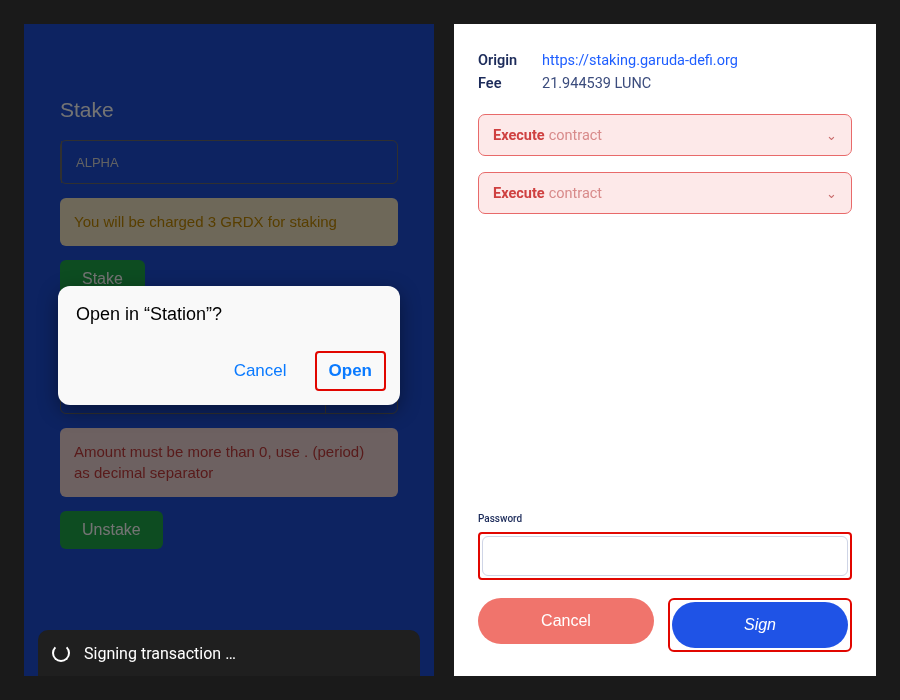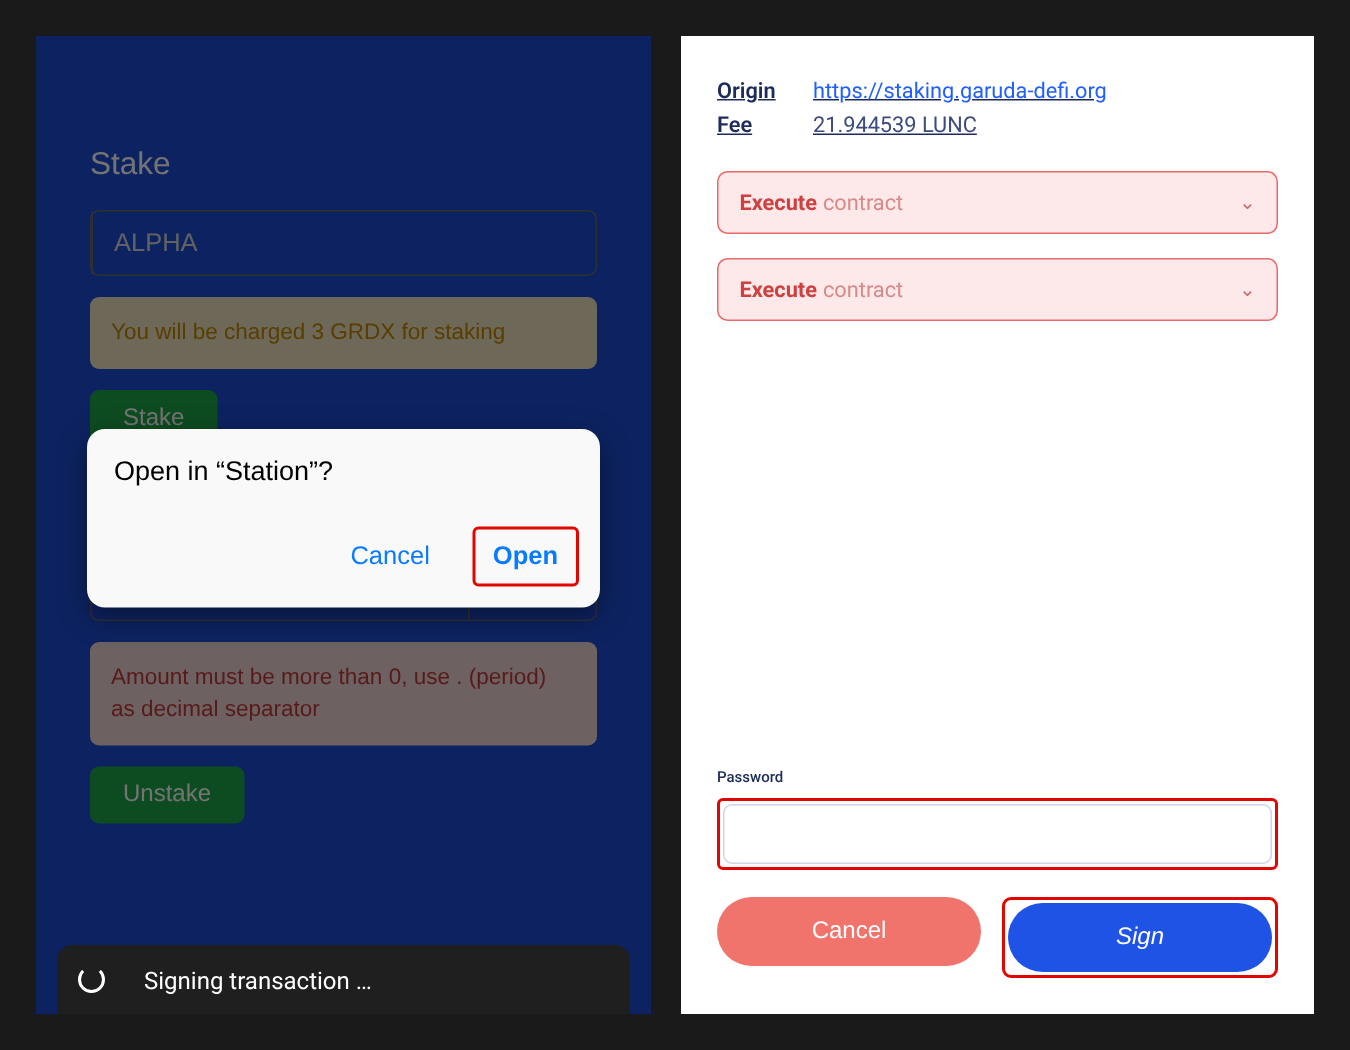--- a/index.html
+++ b/index.html
@@ -155,7 +155,7 @@
     font-size: 14.5px;
     color: #1c2b5a;
   }
-  .meta-row { display: flex; margin-bottom: 6px; text-decoration: underline; }
+  .meta-row { display: flex; margin-bottom: 6px; }
   .meta-label { width: 64px; font-weight: 600; color: #1c2b5a; }
   .meta-val.link { color: #1f5fff; }
   .meta-val { color: #3b4c7d; }

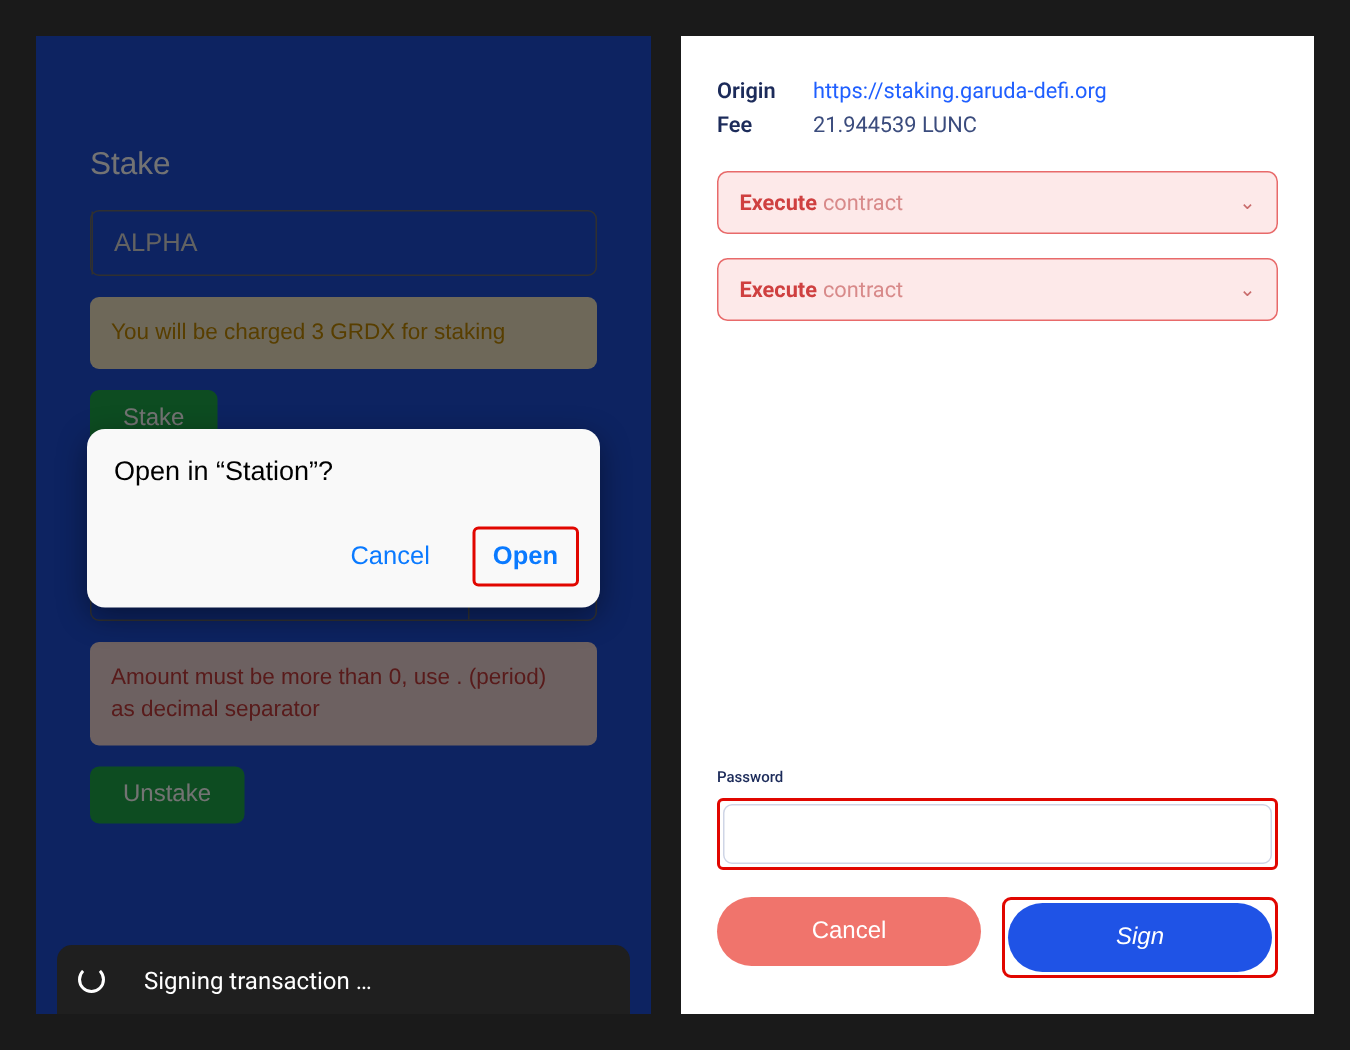--- a/index.html
+++ b/index.html
@@ -59,7 +59,7 @@
   .amount-input::placeholder { color: #8f8f8f; }
   .amount-unit {
     color: #d9d9d9;
-    font-size: 17px;
+    font-size: 13px;
     display: flex;
     align-items: center;
     padding: 0 14px;

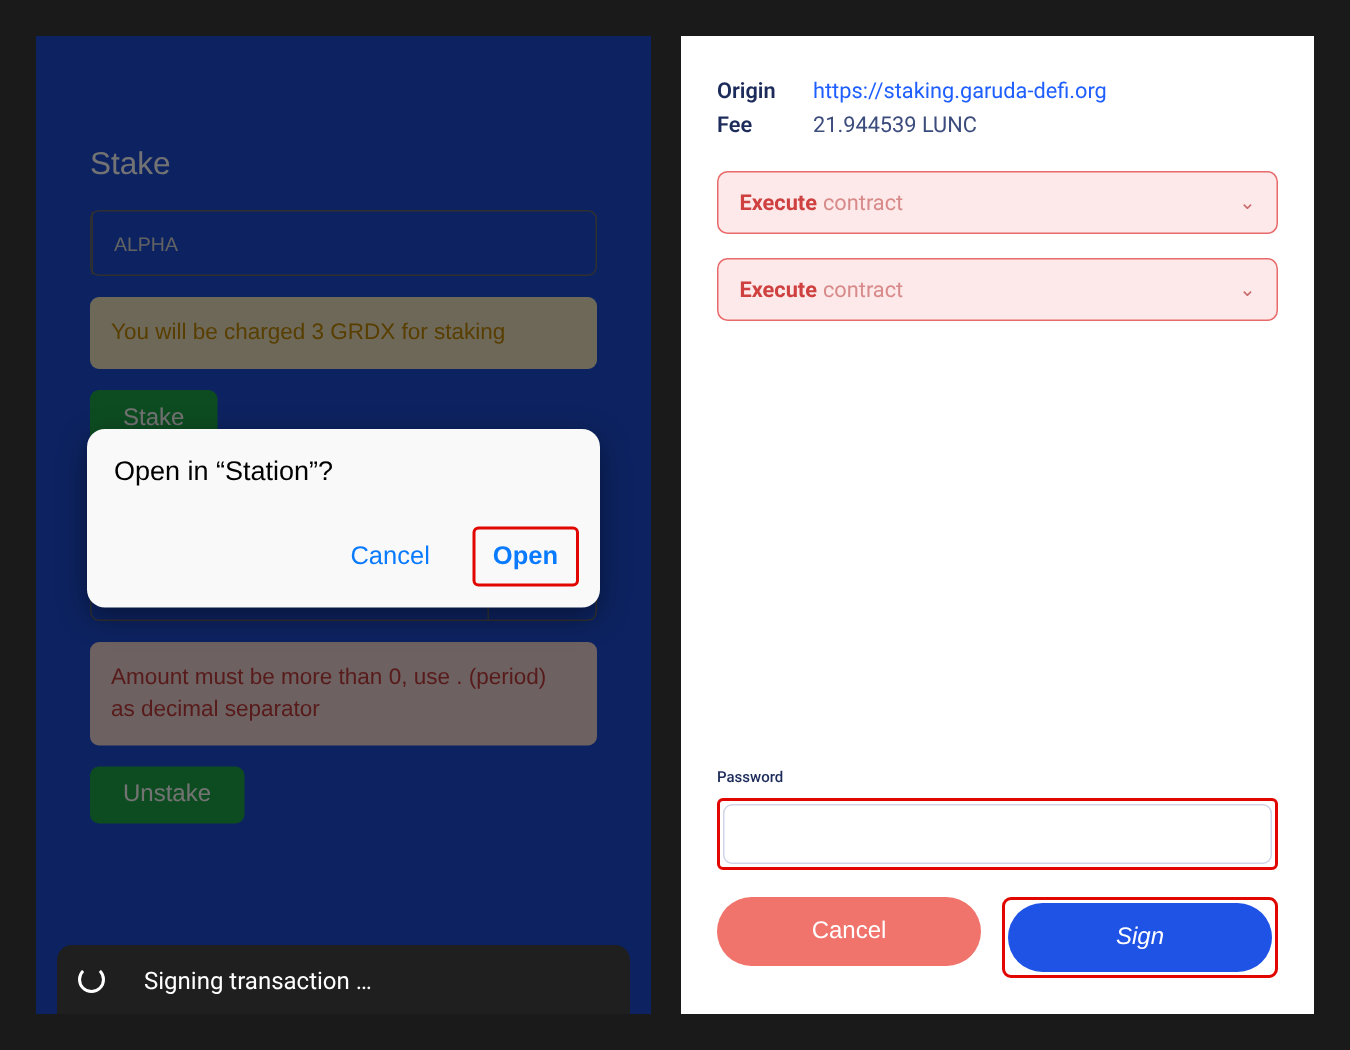--- a/index.html
+++ b/index.html
@@ -94,7 +94,7 @@
     border-radius: 10px 10px 0 0;
     display: flex;
     align-items: center;
-    gap: 26px;
+    gap: 14px;
     padding: 0 14px;
     color: #fff;
     font-size: 16px;

